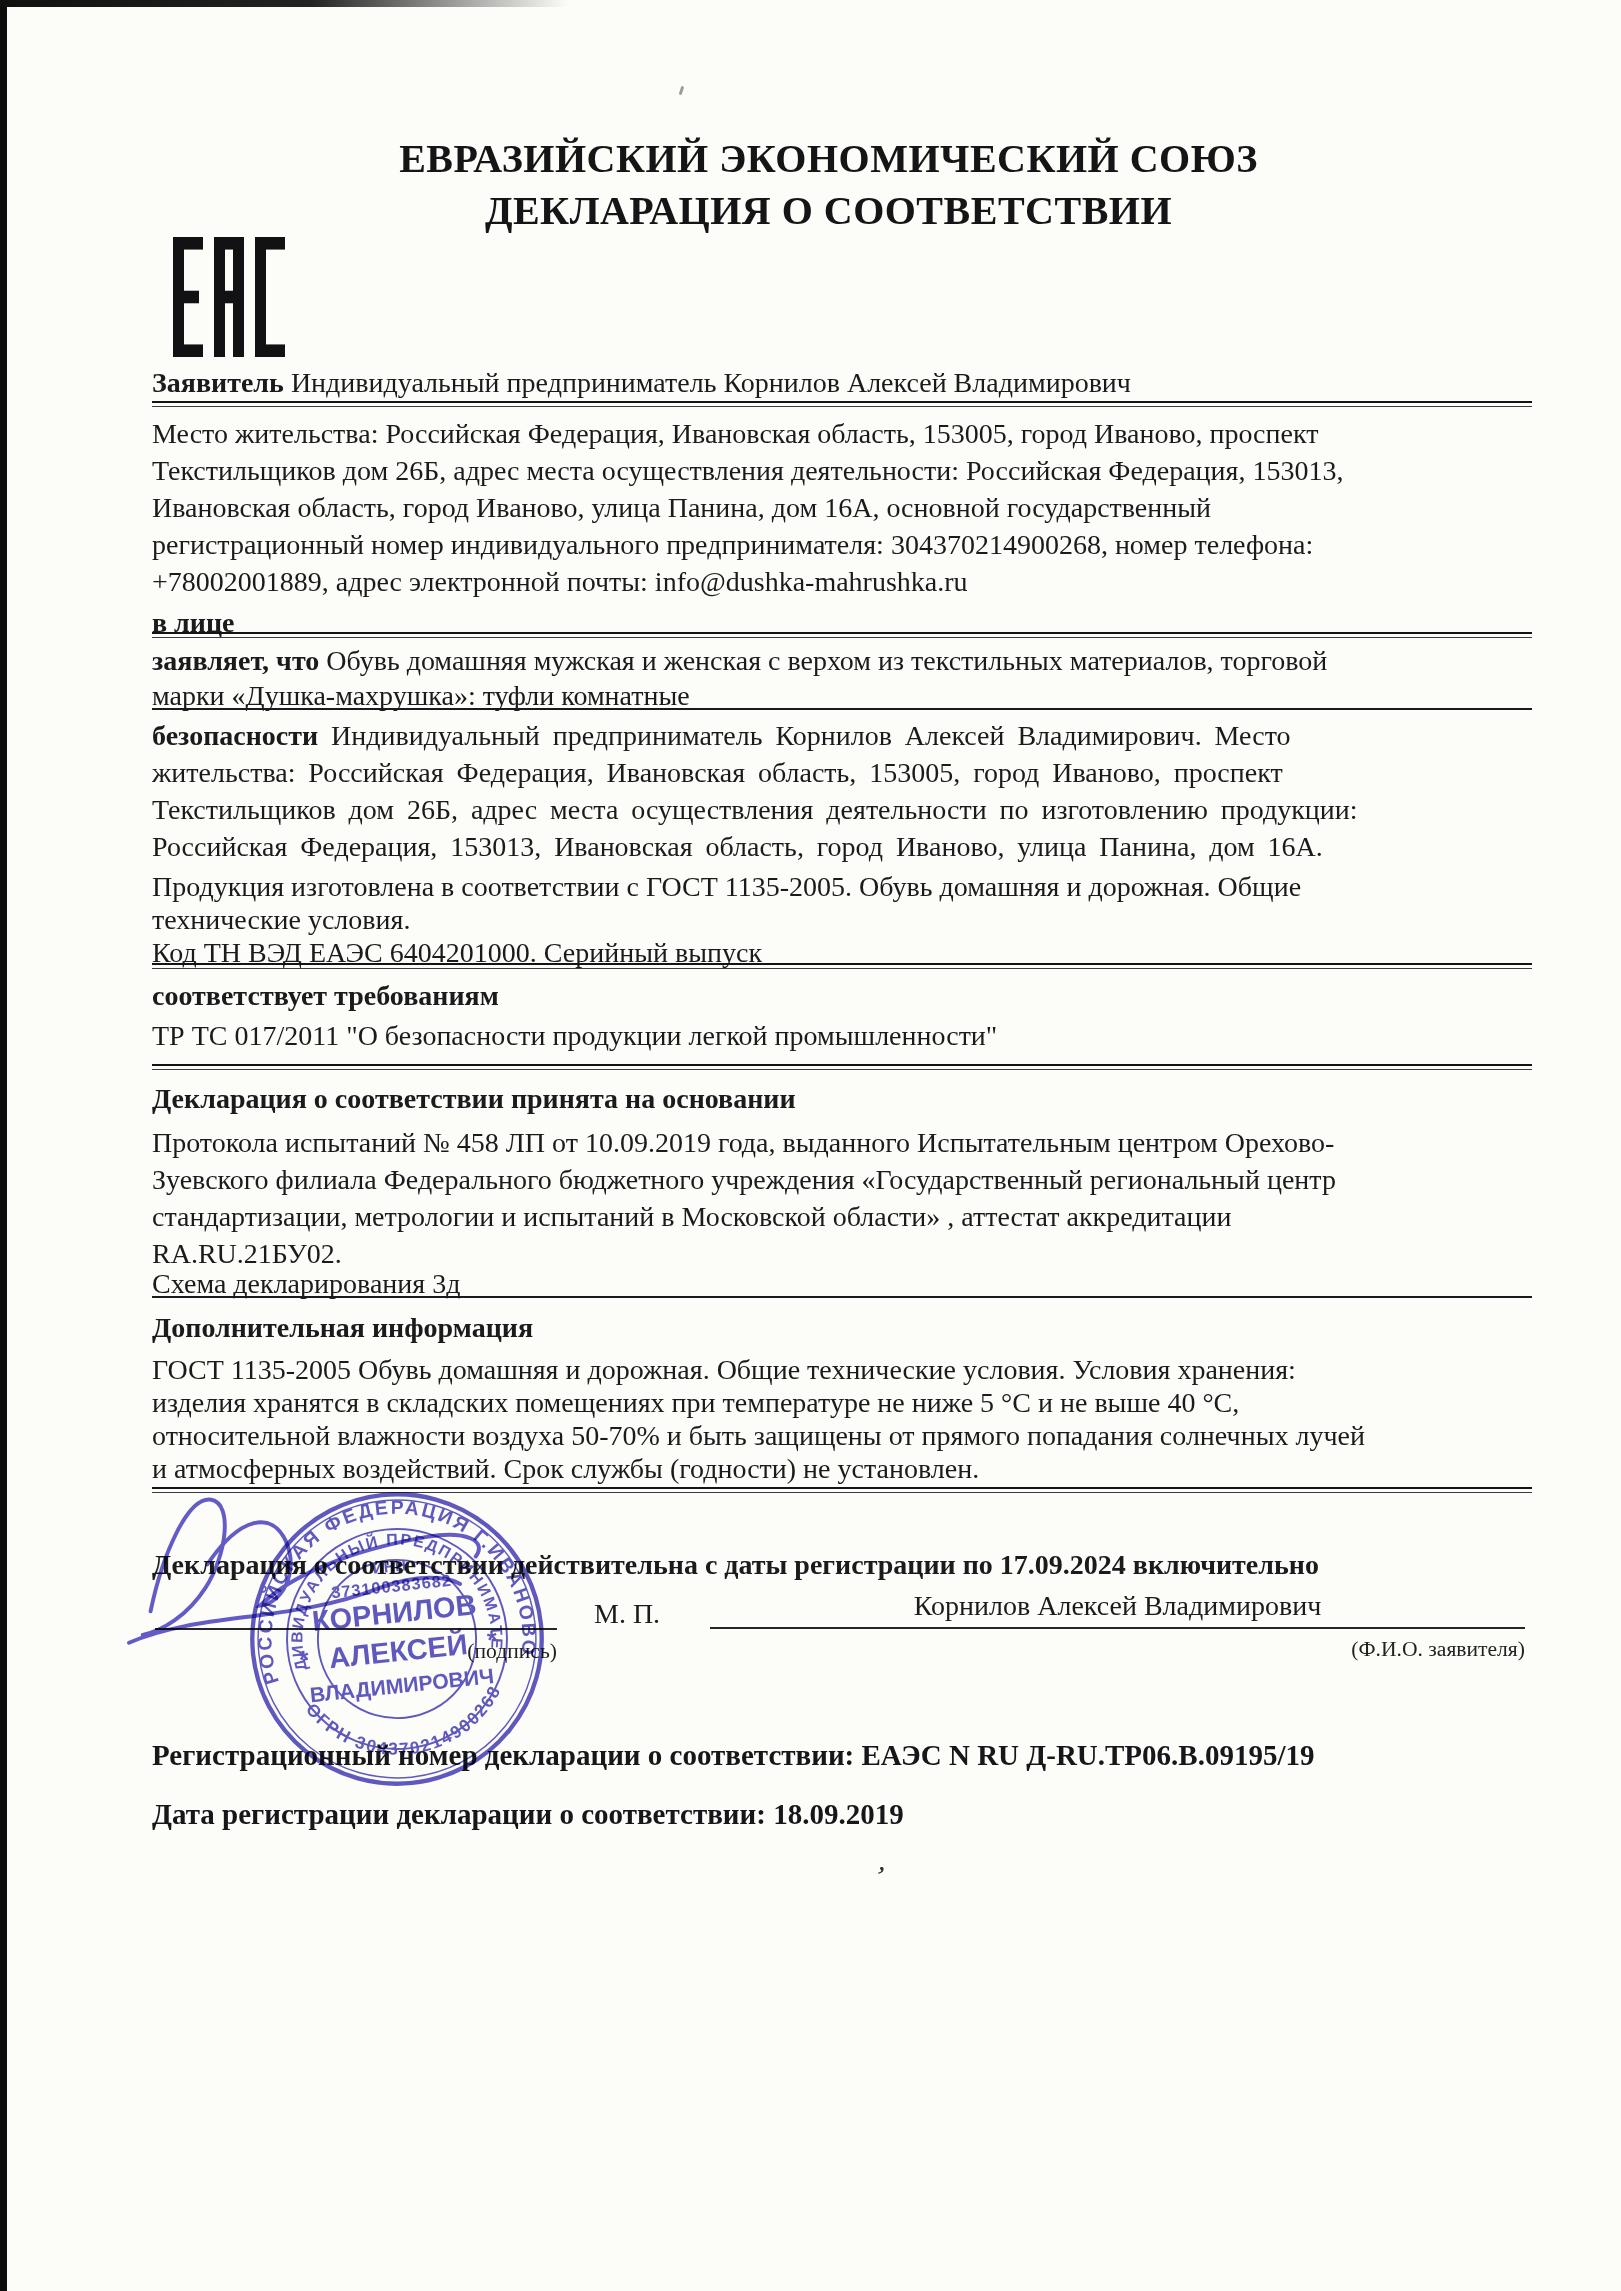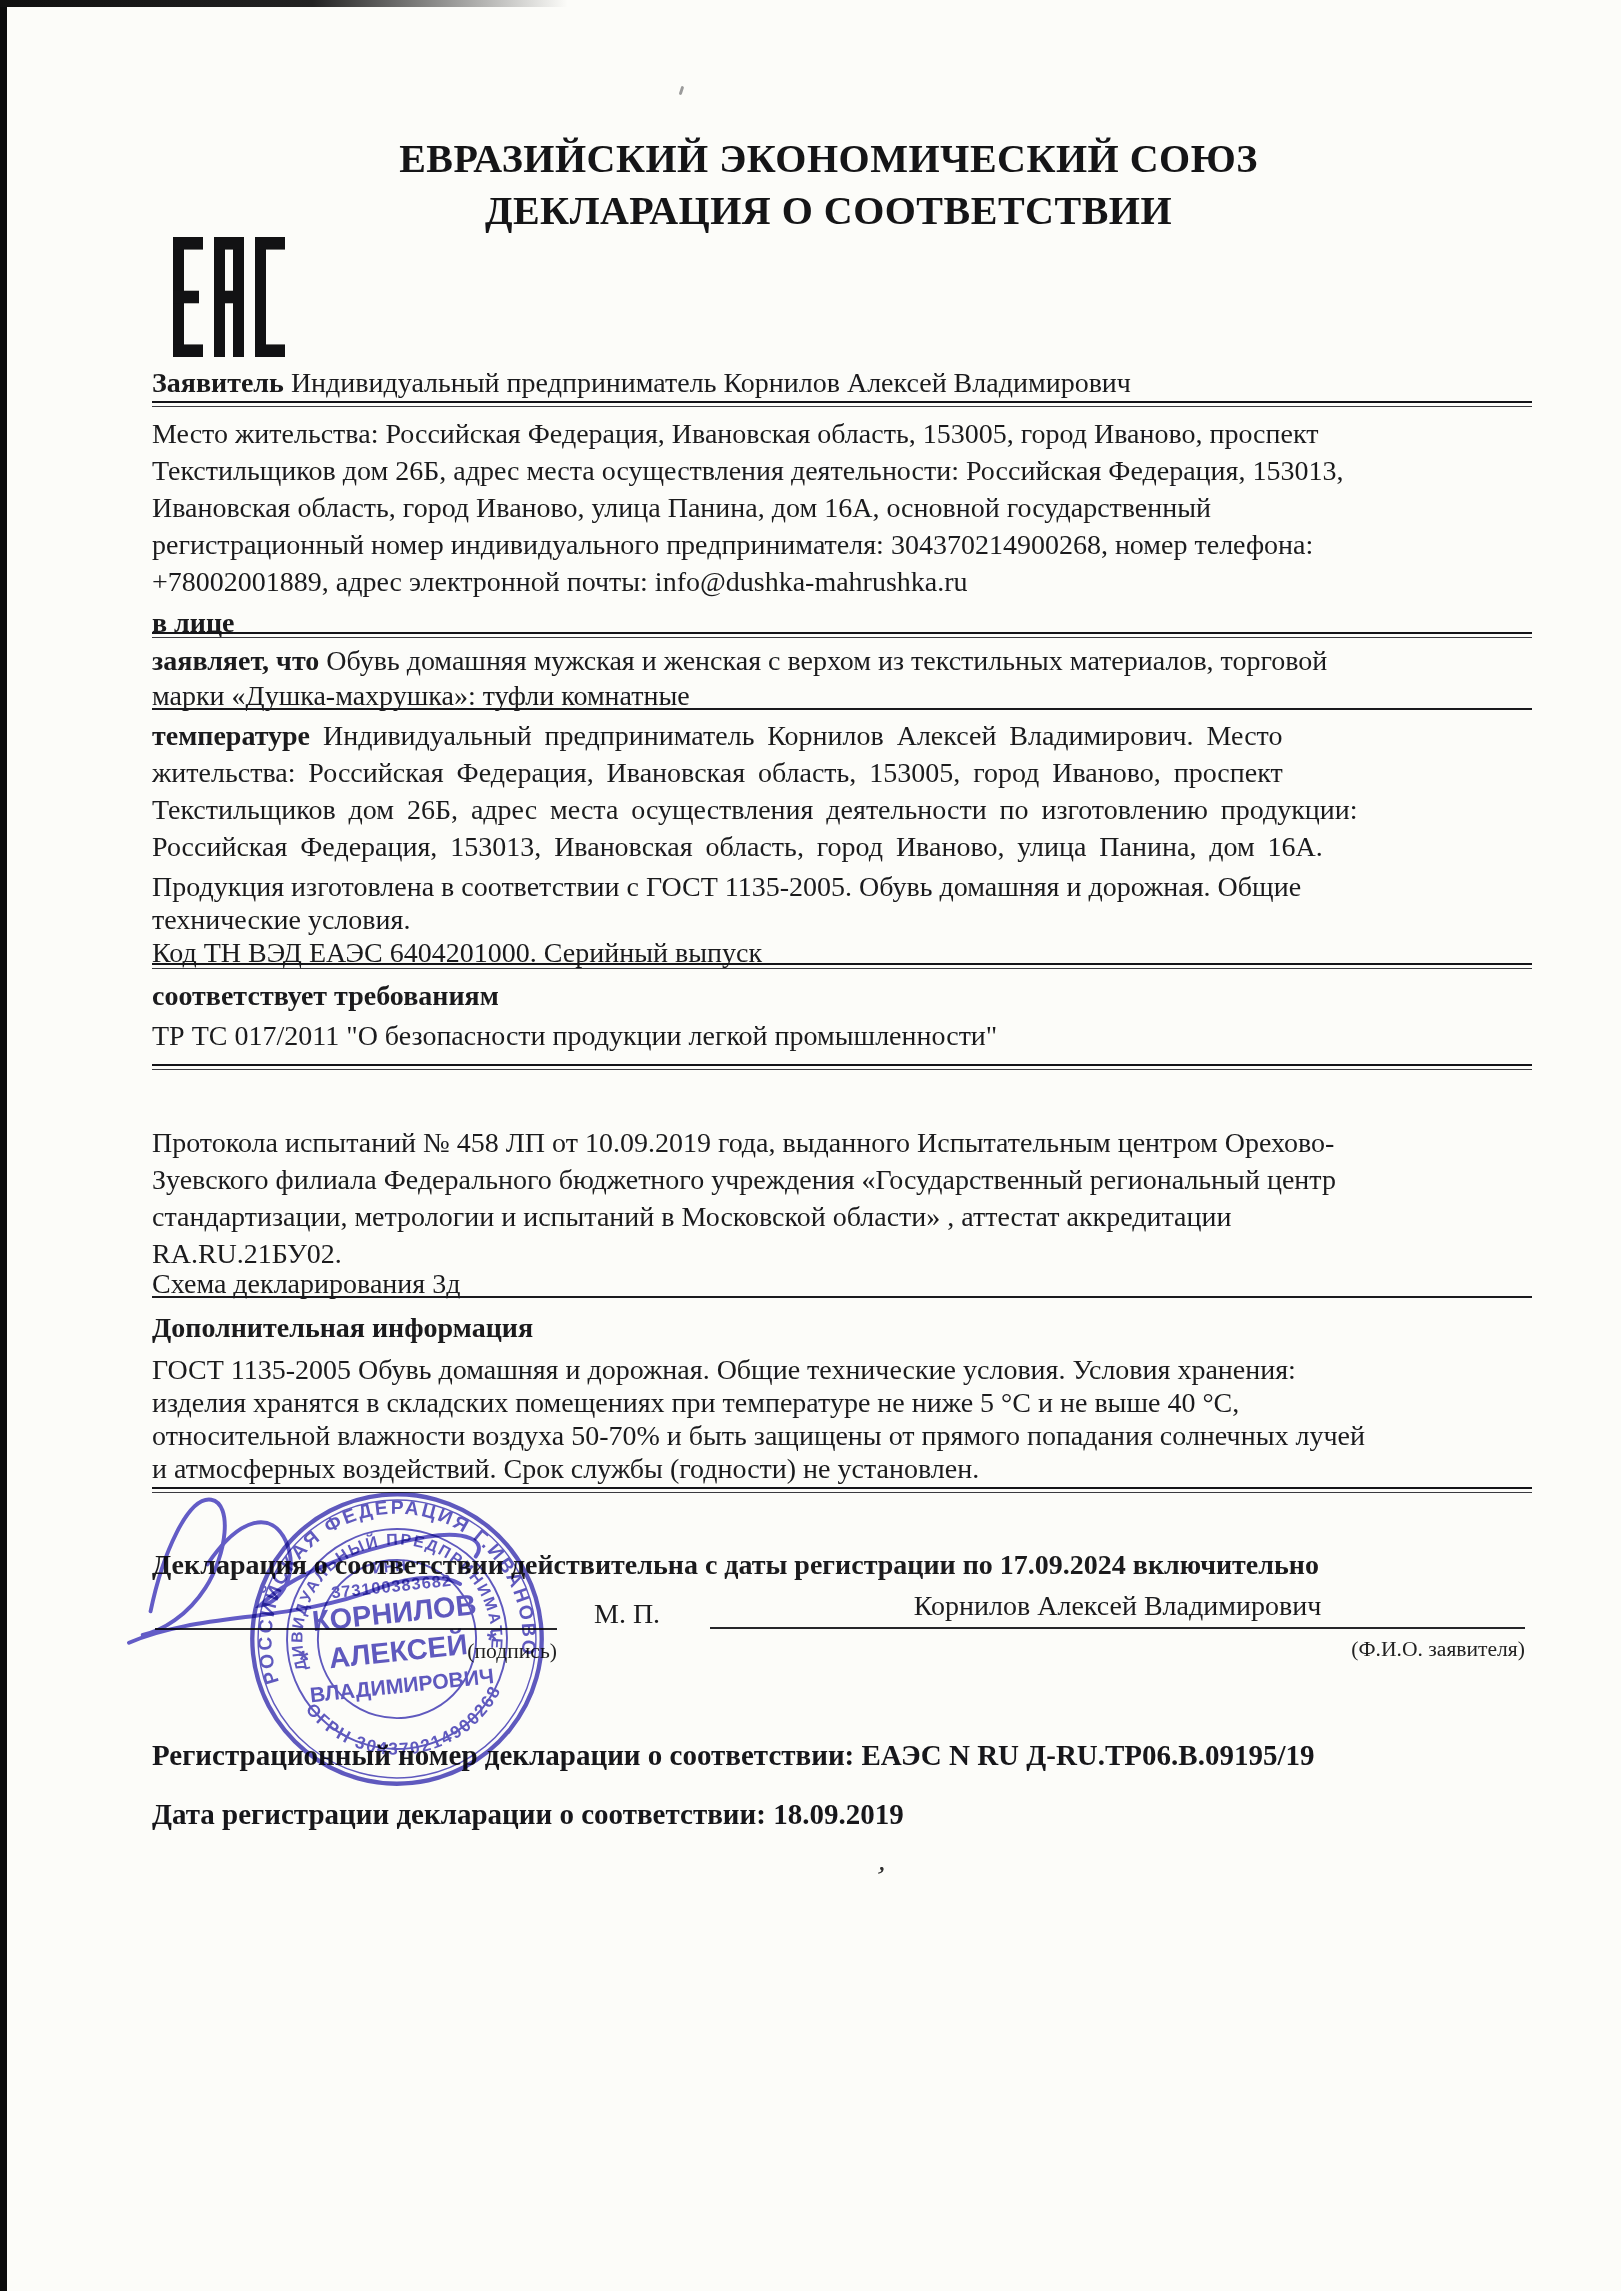--- a/index.html
+++ b/index.html
@@ -95,7 +95,7 @@
   <div class="rule" style="top:708px;"></div>
 
   <div class="sec jst" style="top:717px;">
-    <span class="b">температуре</span>
+    <span class="b">безопасности</span>
     <span class="lines">Индивидуальный предприниматель Корнилов Алексей Владимирович. Место
 жительства: Российская Федерация, Ивановская область, 153005, город Иваново, проспект
 Текстильщиков дом 26Б, адрес места осуществления деятельности по изготовлению продукции:

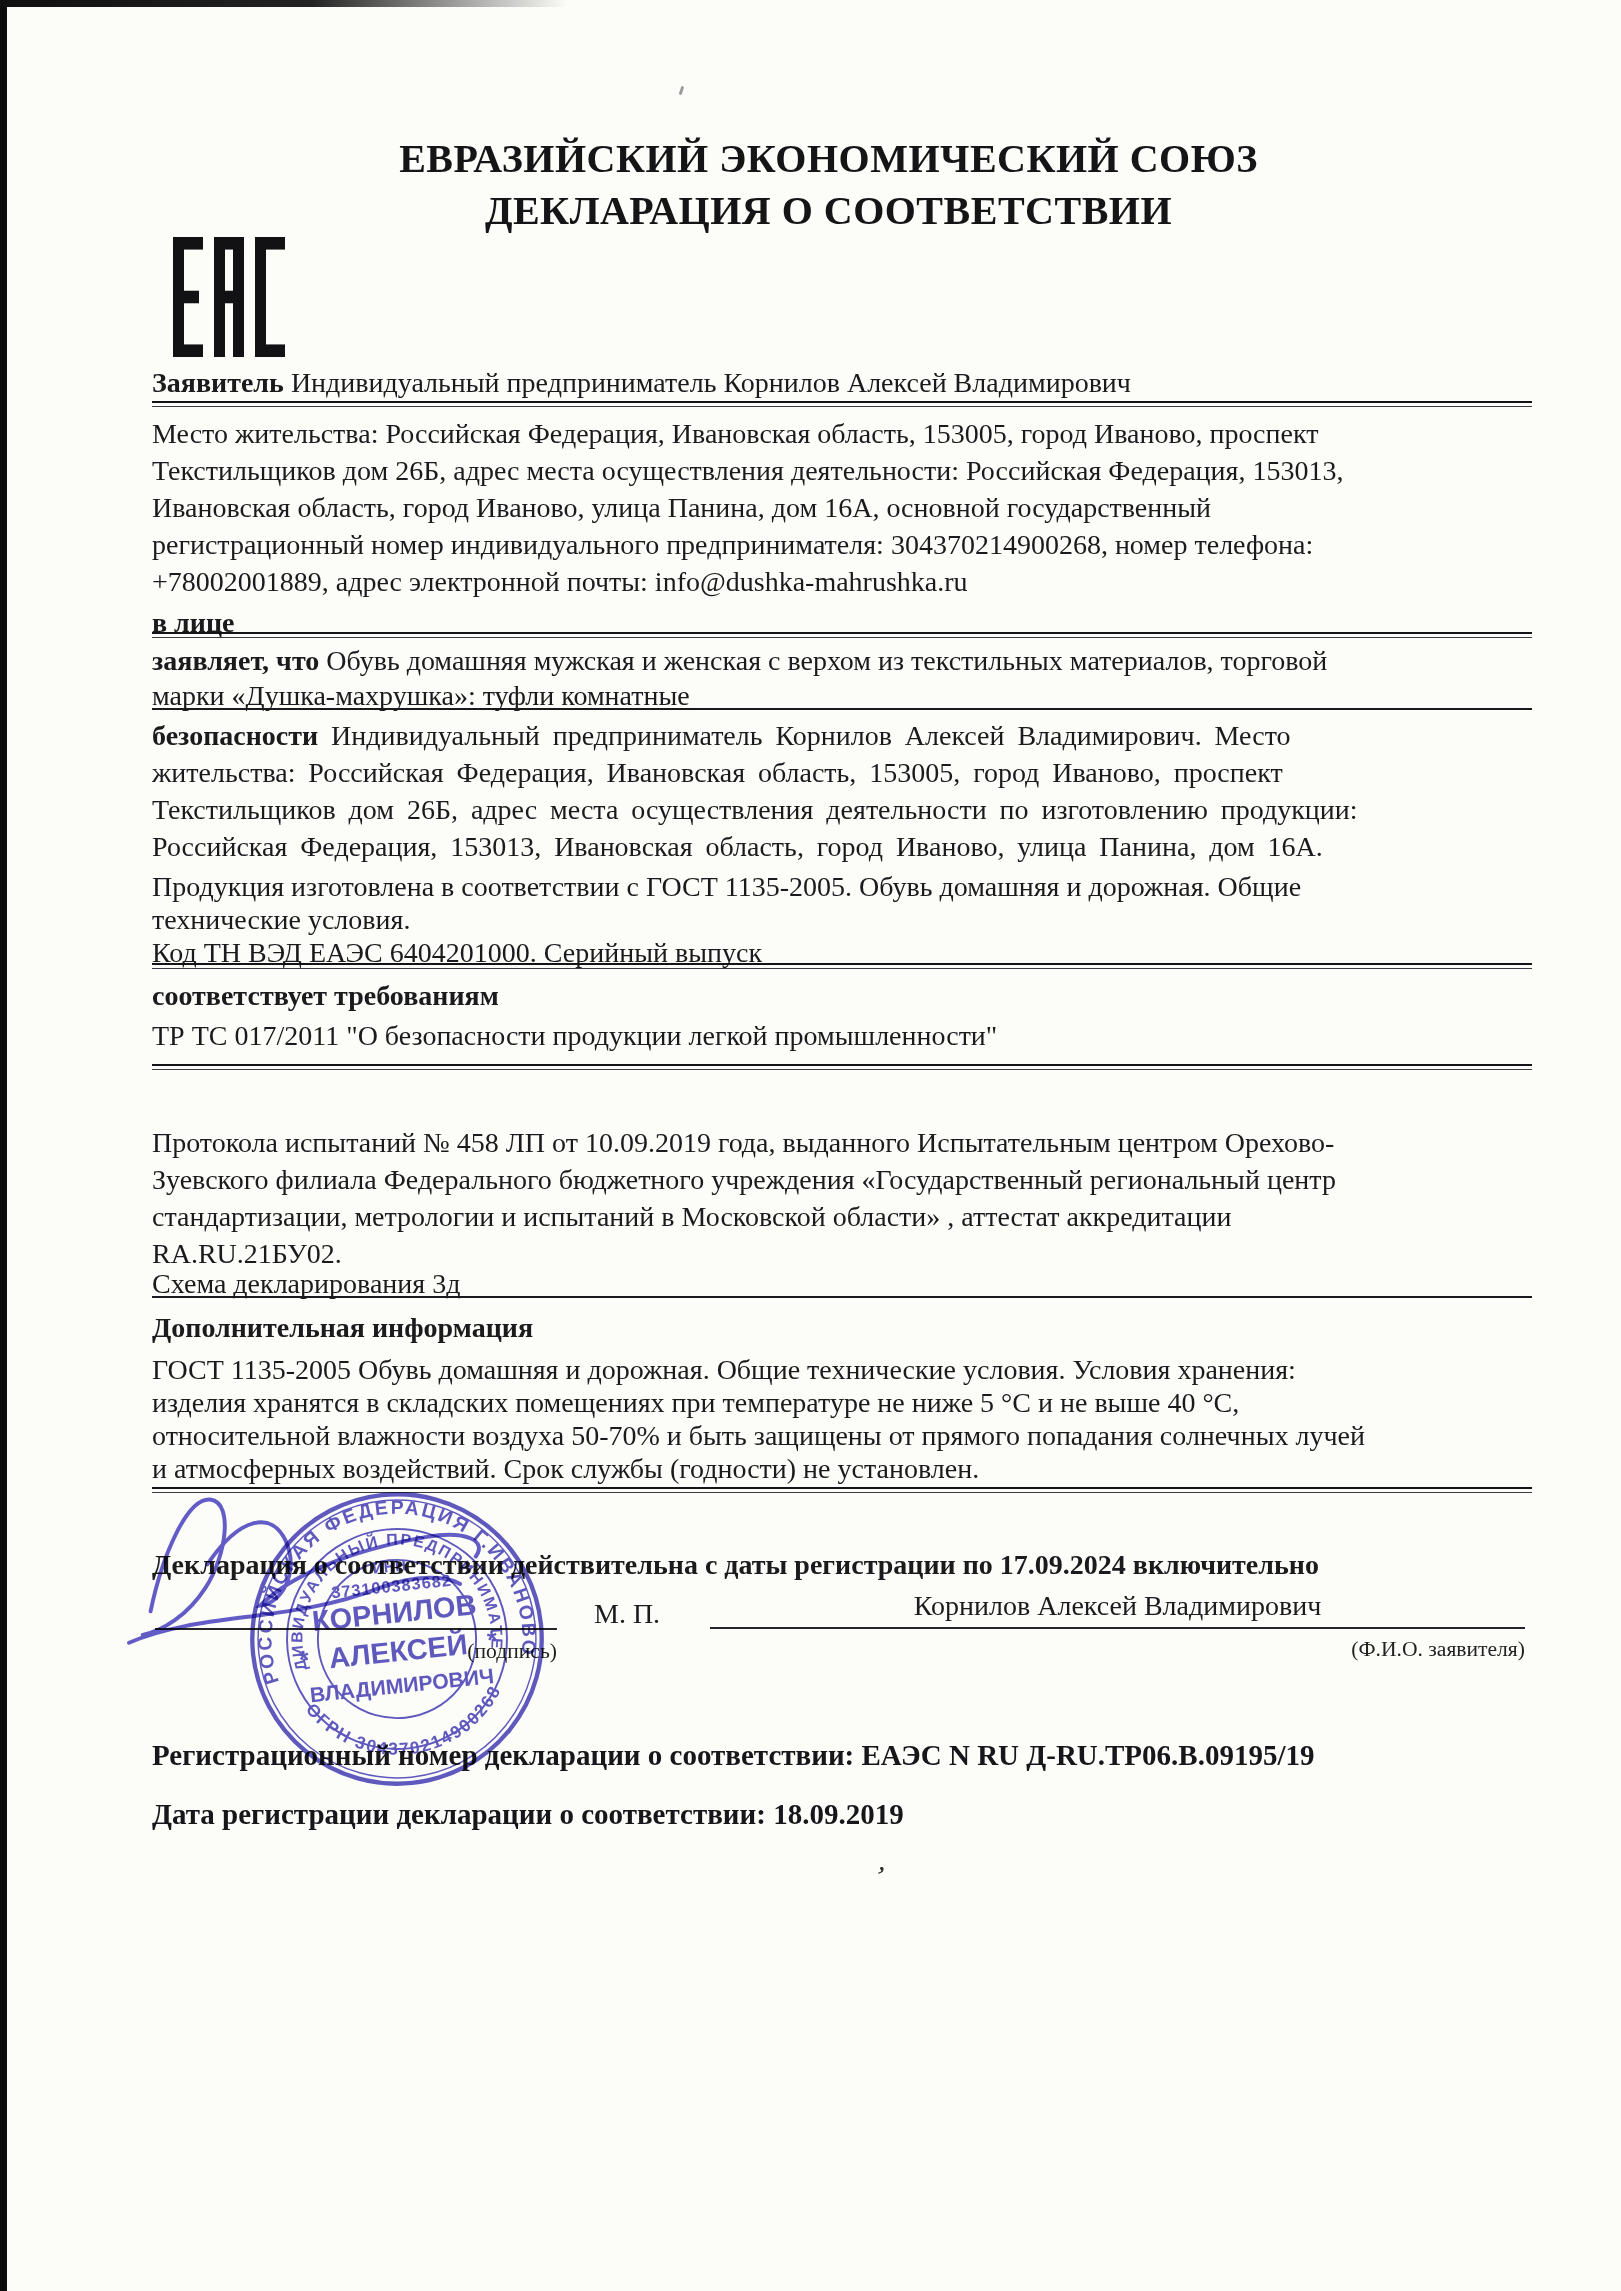--- a/index.html
+++ b/index.html
@@ -113,6 +113,7 @@
   <div class="sec" style="top:1017px;">ТР ТС 017/2011 "О безопасности продукции легкой промышленности"</div>
   <div class="rule dbl" style="top:1064px;"></div>
 
+  <div class="sec b" style="top:1080px;">Декларация о соответствии принята на основании</div>
   <div class="sec" style="top:1124px;">
     <span class="lines">Протокола испытаний № 458 ЛП  от 10.09.2019 года, выданного Испытательным центром Орехово-
 Зуевского филиала Федерального бюджетного учреждения «Государственный региональный центр

